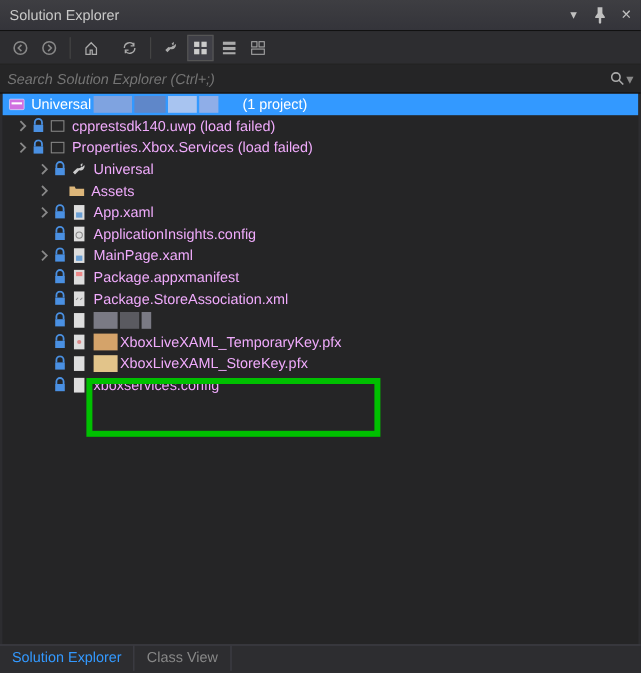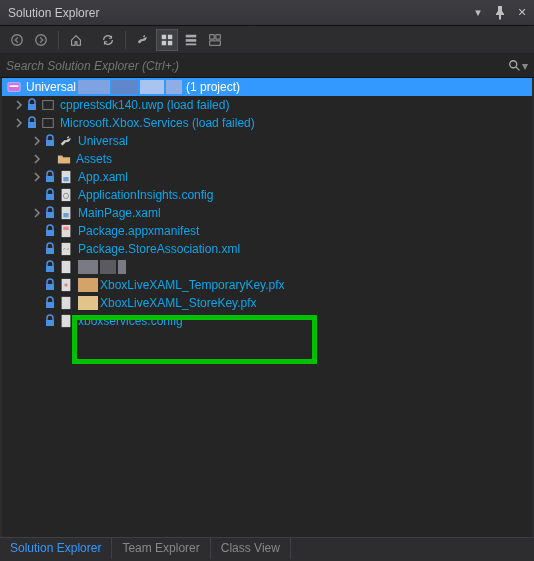--- a/index.html
+++ b/index.html
@@ -214,7 +214,7 @@
     <span class="blur-block" style="width:26px; background:#5f87c9"></span>
     <span class="blur-block" style="width:24px; background:#a8c4f0"></span>
     <span class="blur-block" style="width:16px; background:#8faee8"></span>
-    <span style="margin-left:2px">(1 project)</span>
+    <span style="margin-left:18px">(1 project)</span>
   </div>
 
   <div class="tree-row" style="padding-left:10px">

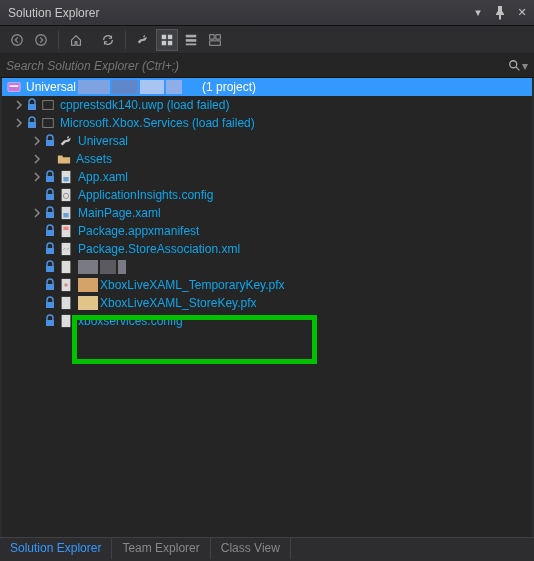--- a/index.html
+++ b/index.html
@@ -66,7 +66,7 @@
     display: flex; align-items: center;
     white-space: nowrap;
     font-size: 12px;
-    color: #0ea5e9;
+    color: #f0abfc;
   }
   .tree-row.sol {
     background: #3399ff;

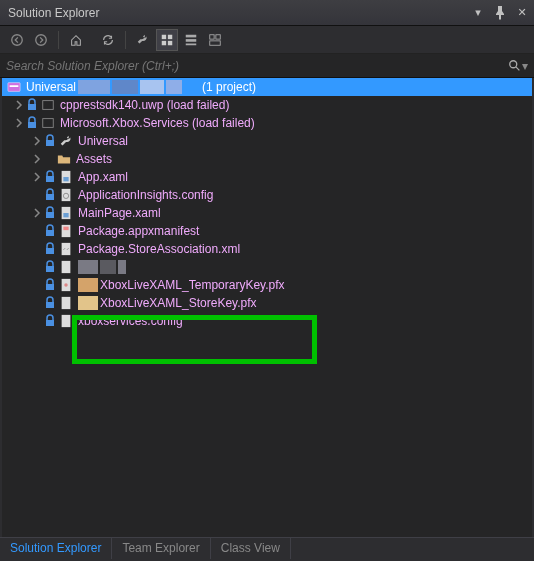--- a/index.html
+++ b/index.html
@@ -254,7 +254,7 @@
           <rect x="2" y="3" width="12" height="10" fill="none" stroke="#888"></rect>
         </svg>
       </span>
-    <span>Microsoft.Xbox.Services (load failed)</span>
+    <span>Properties.Xbox.Services (load failed)</span>
   </div>
 
 

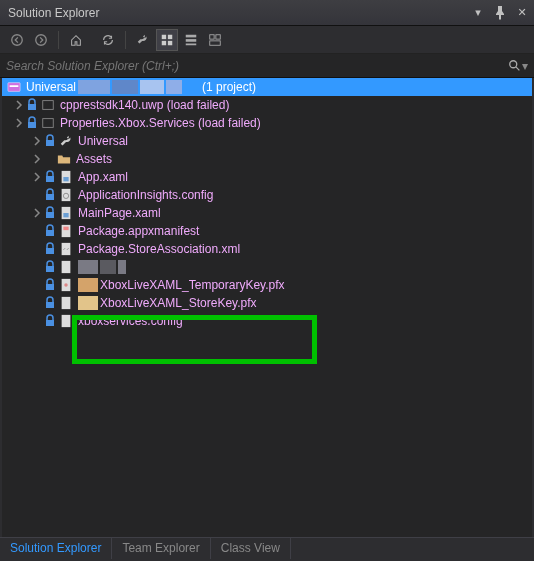--- a/index.html
+++ b/index.html
@@ -455,7 +455,6 @@
 
 <div class="bottom-tabs">
   <div class="bottom-tab active">Solution Explorer</div>
-  <div class="bottom-tab">Team Explorer</div>
   <div class="bottom-tab">Class View</div>
 </div>
 

